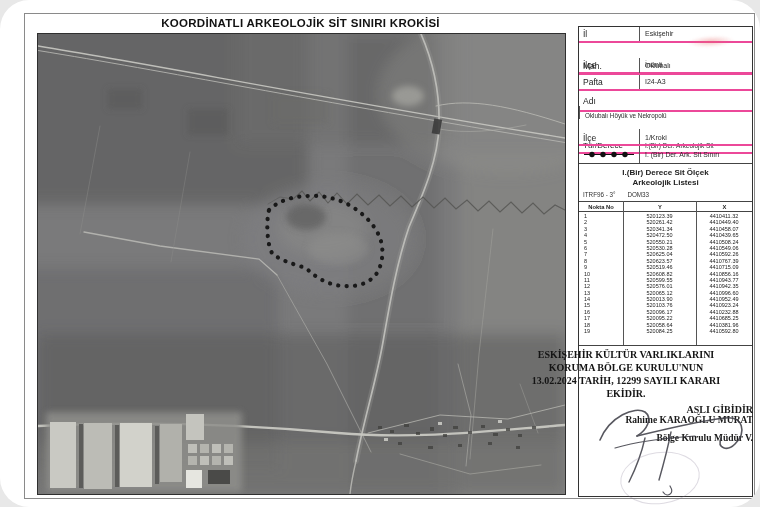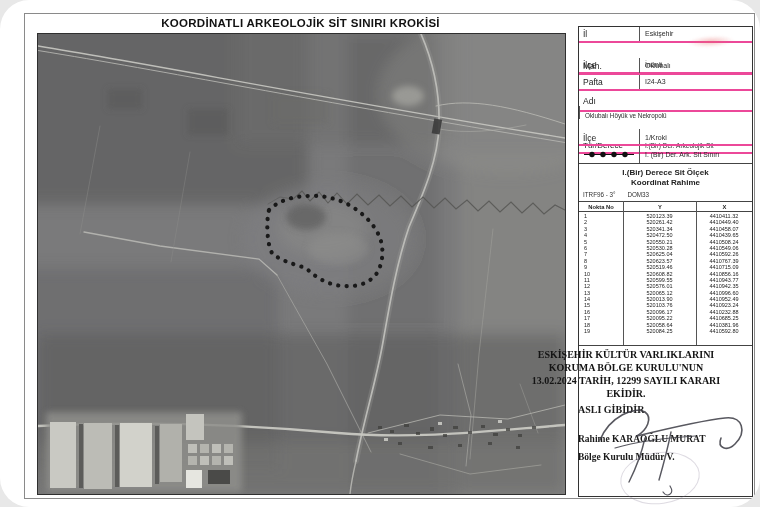--- a/index.html
+++ b/index.html
@@ -209,7 +209,7 @@
     <div class="coord-box">
       <div class="coord-title">
         <div>I.(Bir) Derece Sit Ölçek</div>
-        <div>Koordinat Rahime</div>
+        <div>Arkeolojik Listesi</div>
       </div>
       <div class="datum">
         <span>ITRF96 - 3°</span>

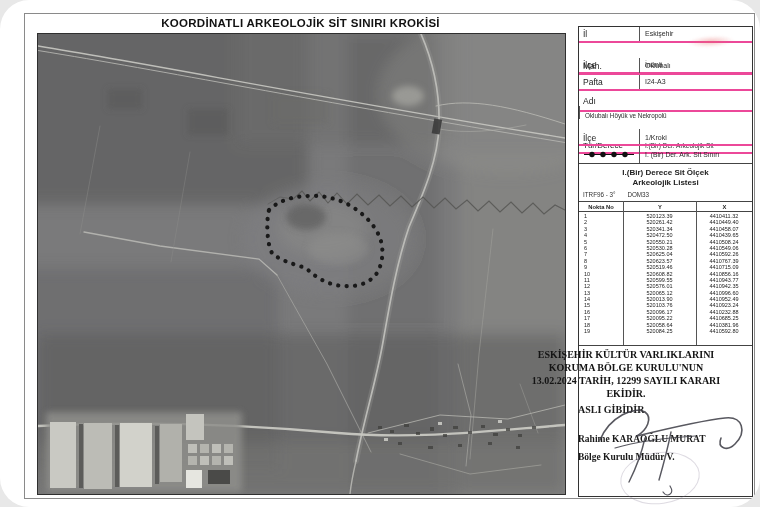--- a/index.html
+++ b/index.html
@@ -37,7 +37,7 @@
   .crow .c2{flex:1;text-align:center;}
   .legal{left:526px;top:348px;width:200px;text-align:center;
          font-family:"Liberation Serif", serif;font-weight:bold;font-size:10px;line-height:13px;color:#141414;}
-  .certify{left:578px;top:404px;width:175px;text-align:left;font-family:"Liberation Serif", serif;font-weight:bold;color:#1a1a1a;}
+  .certify{left:578px;top:404px;width:175px;text-align:right;font-family:"Liberation Serif", serif;font-weight:bold;color:#1a1a1a;}
   .certify .c-stamp{font-size:10px;}
   .certify .c-name{font-size:9.5px;margin-top:19px;}
   .certify .c-title{font-size:9.5px;margin-top:8px;}

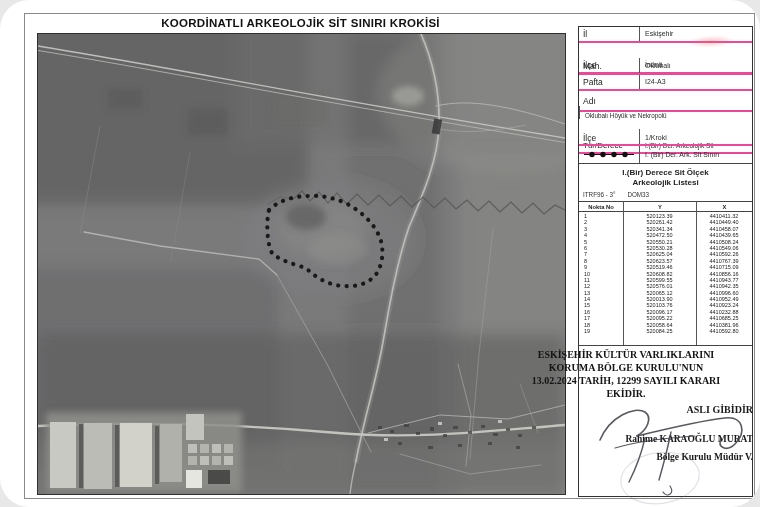--- a/index.html
+++ b/index.html
@@ -39,7 +39,7 @@
          font-family:"Liberation Serif", serif;font-weight:bold;font-size:10px;line-height:13px;color:#141414;}
   .certify{left:578px;top:404px;width:175px;text-align:right;font-family:"Liberation Serif", serif;font-weight:bold;color:#1a1a1a;}
   .certify .c-stamp{font-size:10px;}
-  .certify .c-name{font-size:9.5px;margin-top:19px;}
+  .certify .c-name{font-size:9.5px;}
   .certify .c-title{font-size:9.5px;margin-top:8px;}
   .pink-smudge{left:688px;top:36px;width:46px;height:11px;
                background:radial-gradient(ellipse at center, rgba(231,110,110,0.42), rgba(231,110,110,0) 72%);

